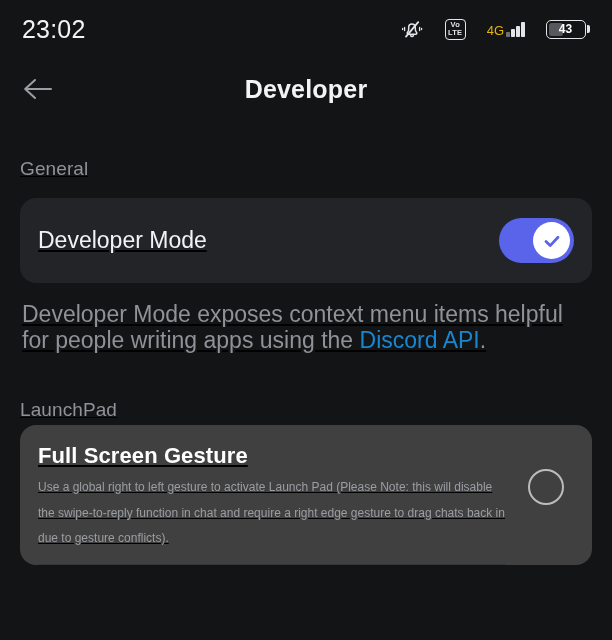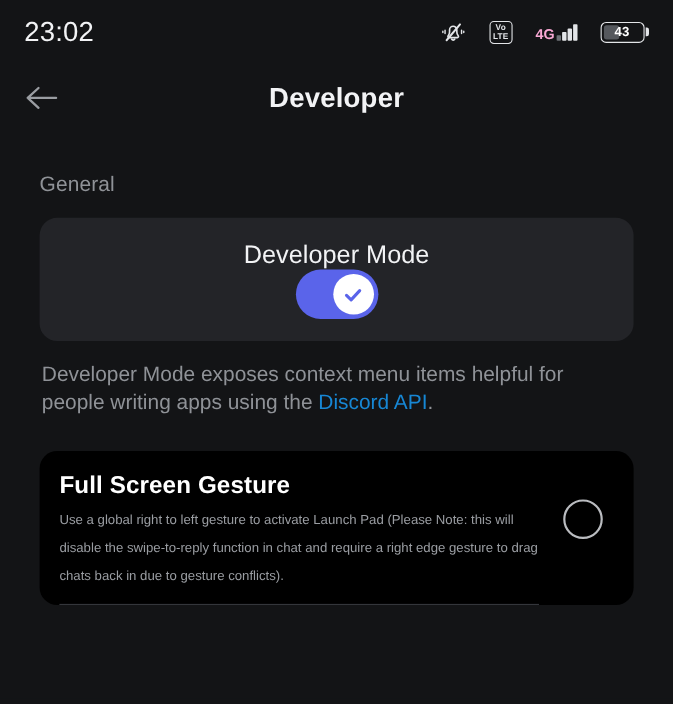--- a/index.html
+++ b/index.html
@@ -47,8 +47,8 @@
   }
   .net-block { display:flex; align-items:flex-end; gap:2px; }
   .net-4g {
-    color:#f9a8d4;
-    font-size:13px; font-weight:700;
+    color:#eab308;
+    font-size:13px; font-weight:400;
     line-height:11px;
     margin-bottom:1px;
   }

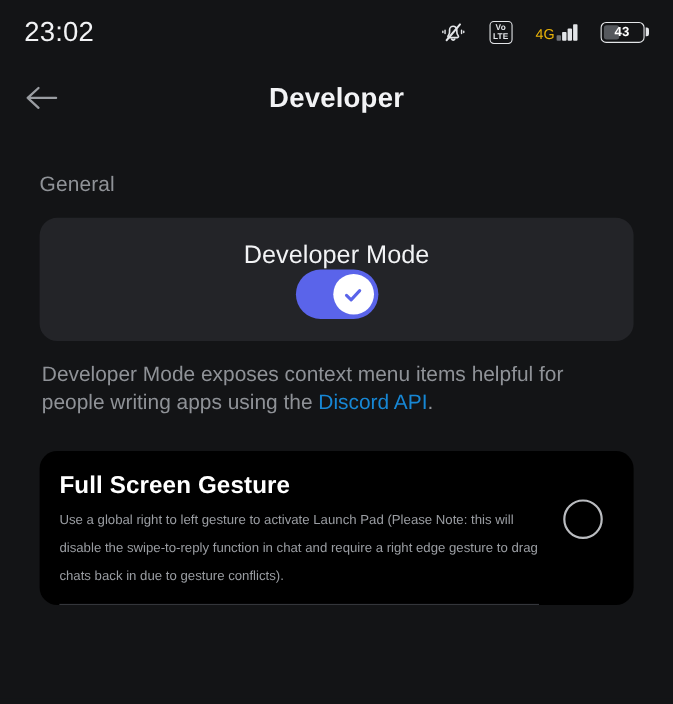--- a/index.html
+++ b/index.html
@@ -115,8 +115,9 @@
   
   .content {
     flex:1 1 auto;
-    padding:0 36px;
+    padding:0 20px;
     overflow:hidden;
+    text-decoration:underline;
   }
   .section-label {
     color:#8f9297;

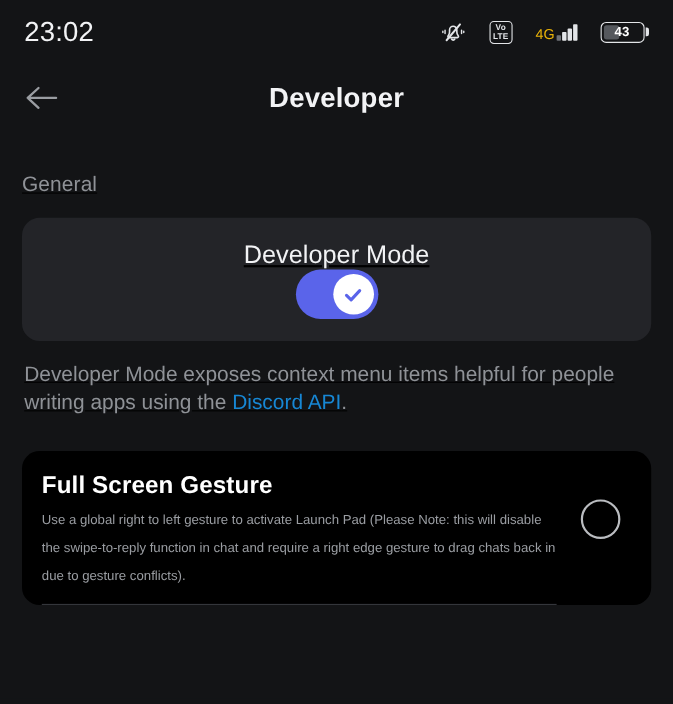--- a/index.html
+++ b/index.html
@@ -141,7 +141,6 @@
     padding:20px 18px 20px 18px;
     min-height:84px;
     cursor:pointer;
-    flex-direction:column;
   }
   .row-label {
     color:#f2f3f5;

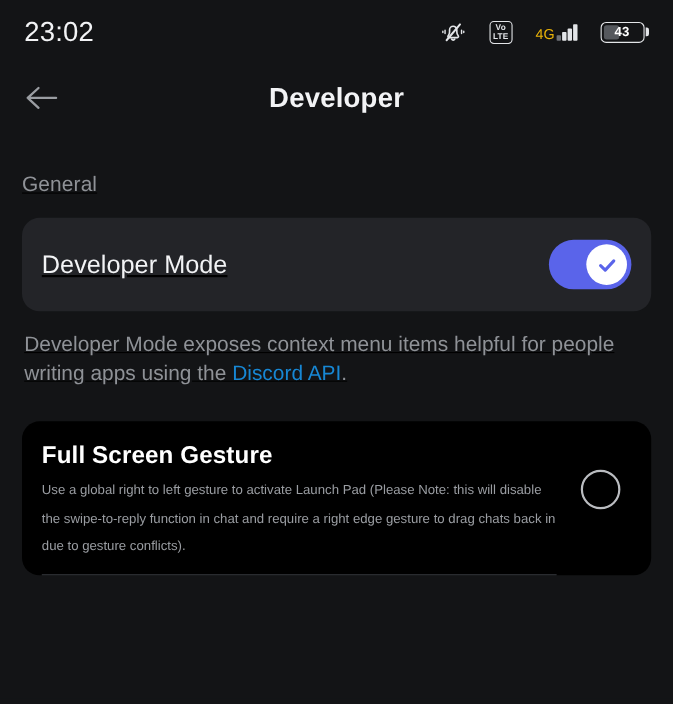--- a/index.html
+++ b/index.html
@@ -167,7 +167,7 @@
   
   .card-desc {
     color:#8f9297;
-    font-size:19px;
+    font-size:23px;
     line-height:26px;
     padding:18px 2px 0 2px;
   }

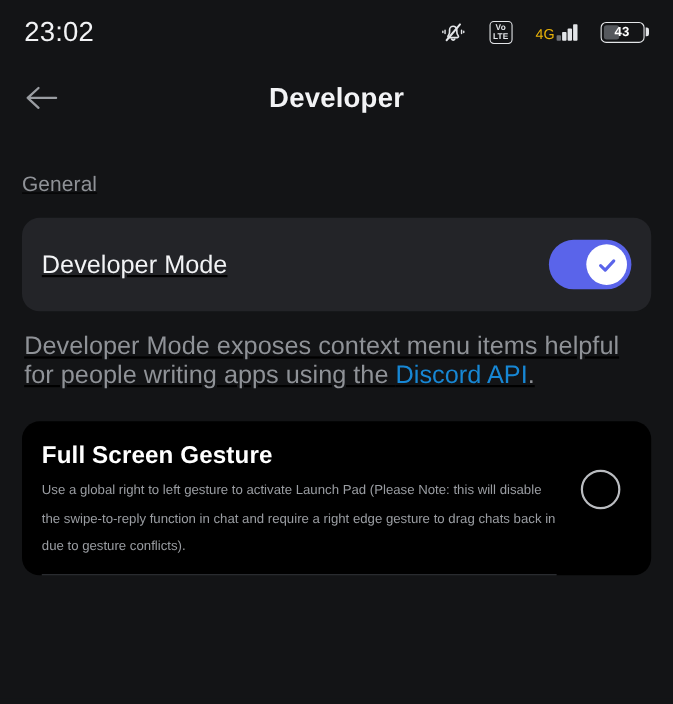--- a/index.html
+++ b/index.html
@@ -292,6 +292,7 @@
       <span>Developer Mode exposes context menu items helpful for people writing apps using the </span><a href="#">Discord API</a><span>.</span>
     </div>
 
+    <div class="section-label launchpad">LaunchPad</div>
 
     <div class="lp-card">
       <div class="lp-text">

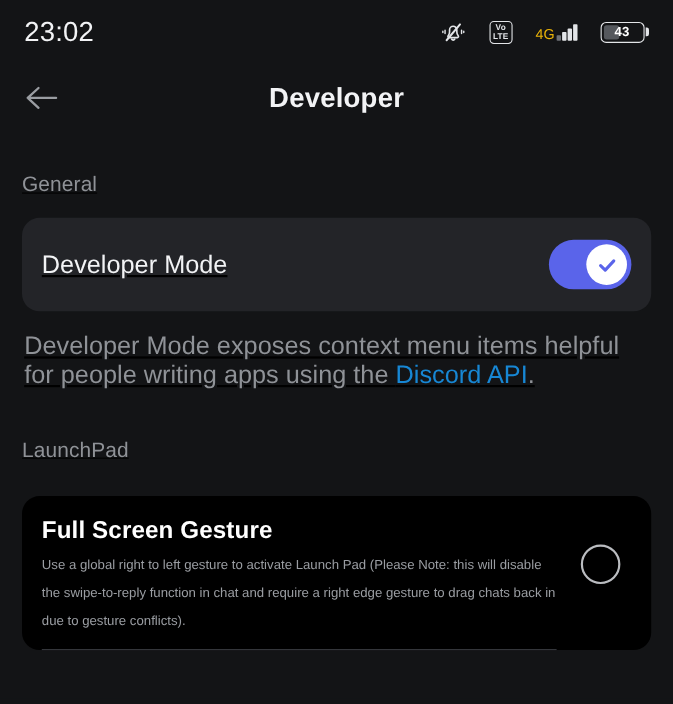--- a/index.html
+++ b/index.html
@@ -178,9 +178,9 @@
 
   
   .lp-card {
-    background:#000000;
+    background:#404040;
     border-radius:16px;
-    margin-top:30px;
+    margin-top:4px;
     padding:18px 18px 0 18px;
     display:flex; align-items:flex-start;
     gap:12px;

